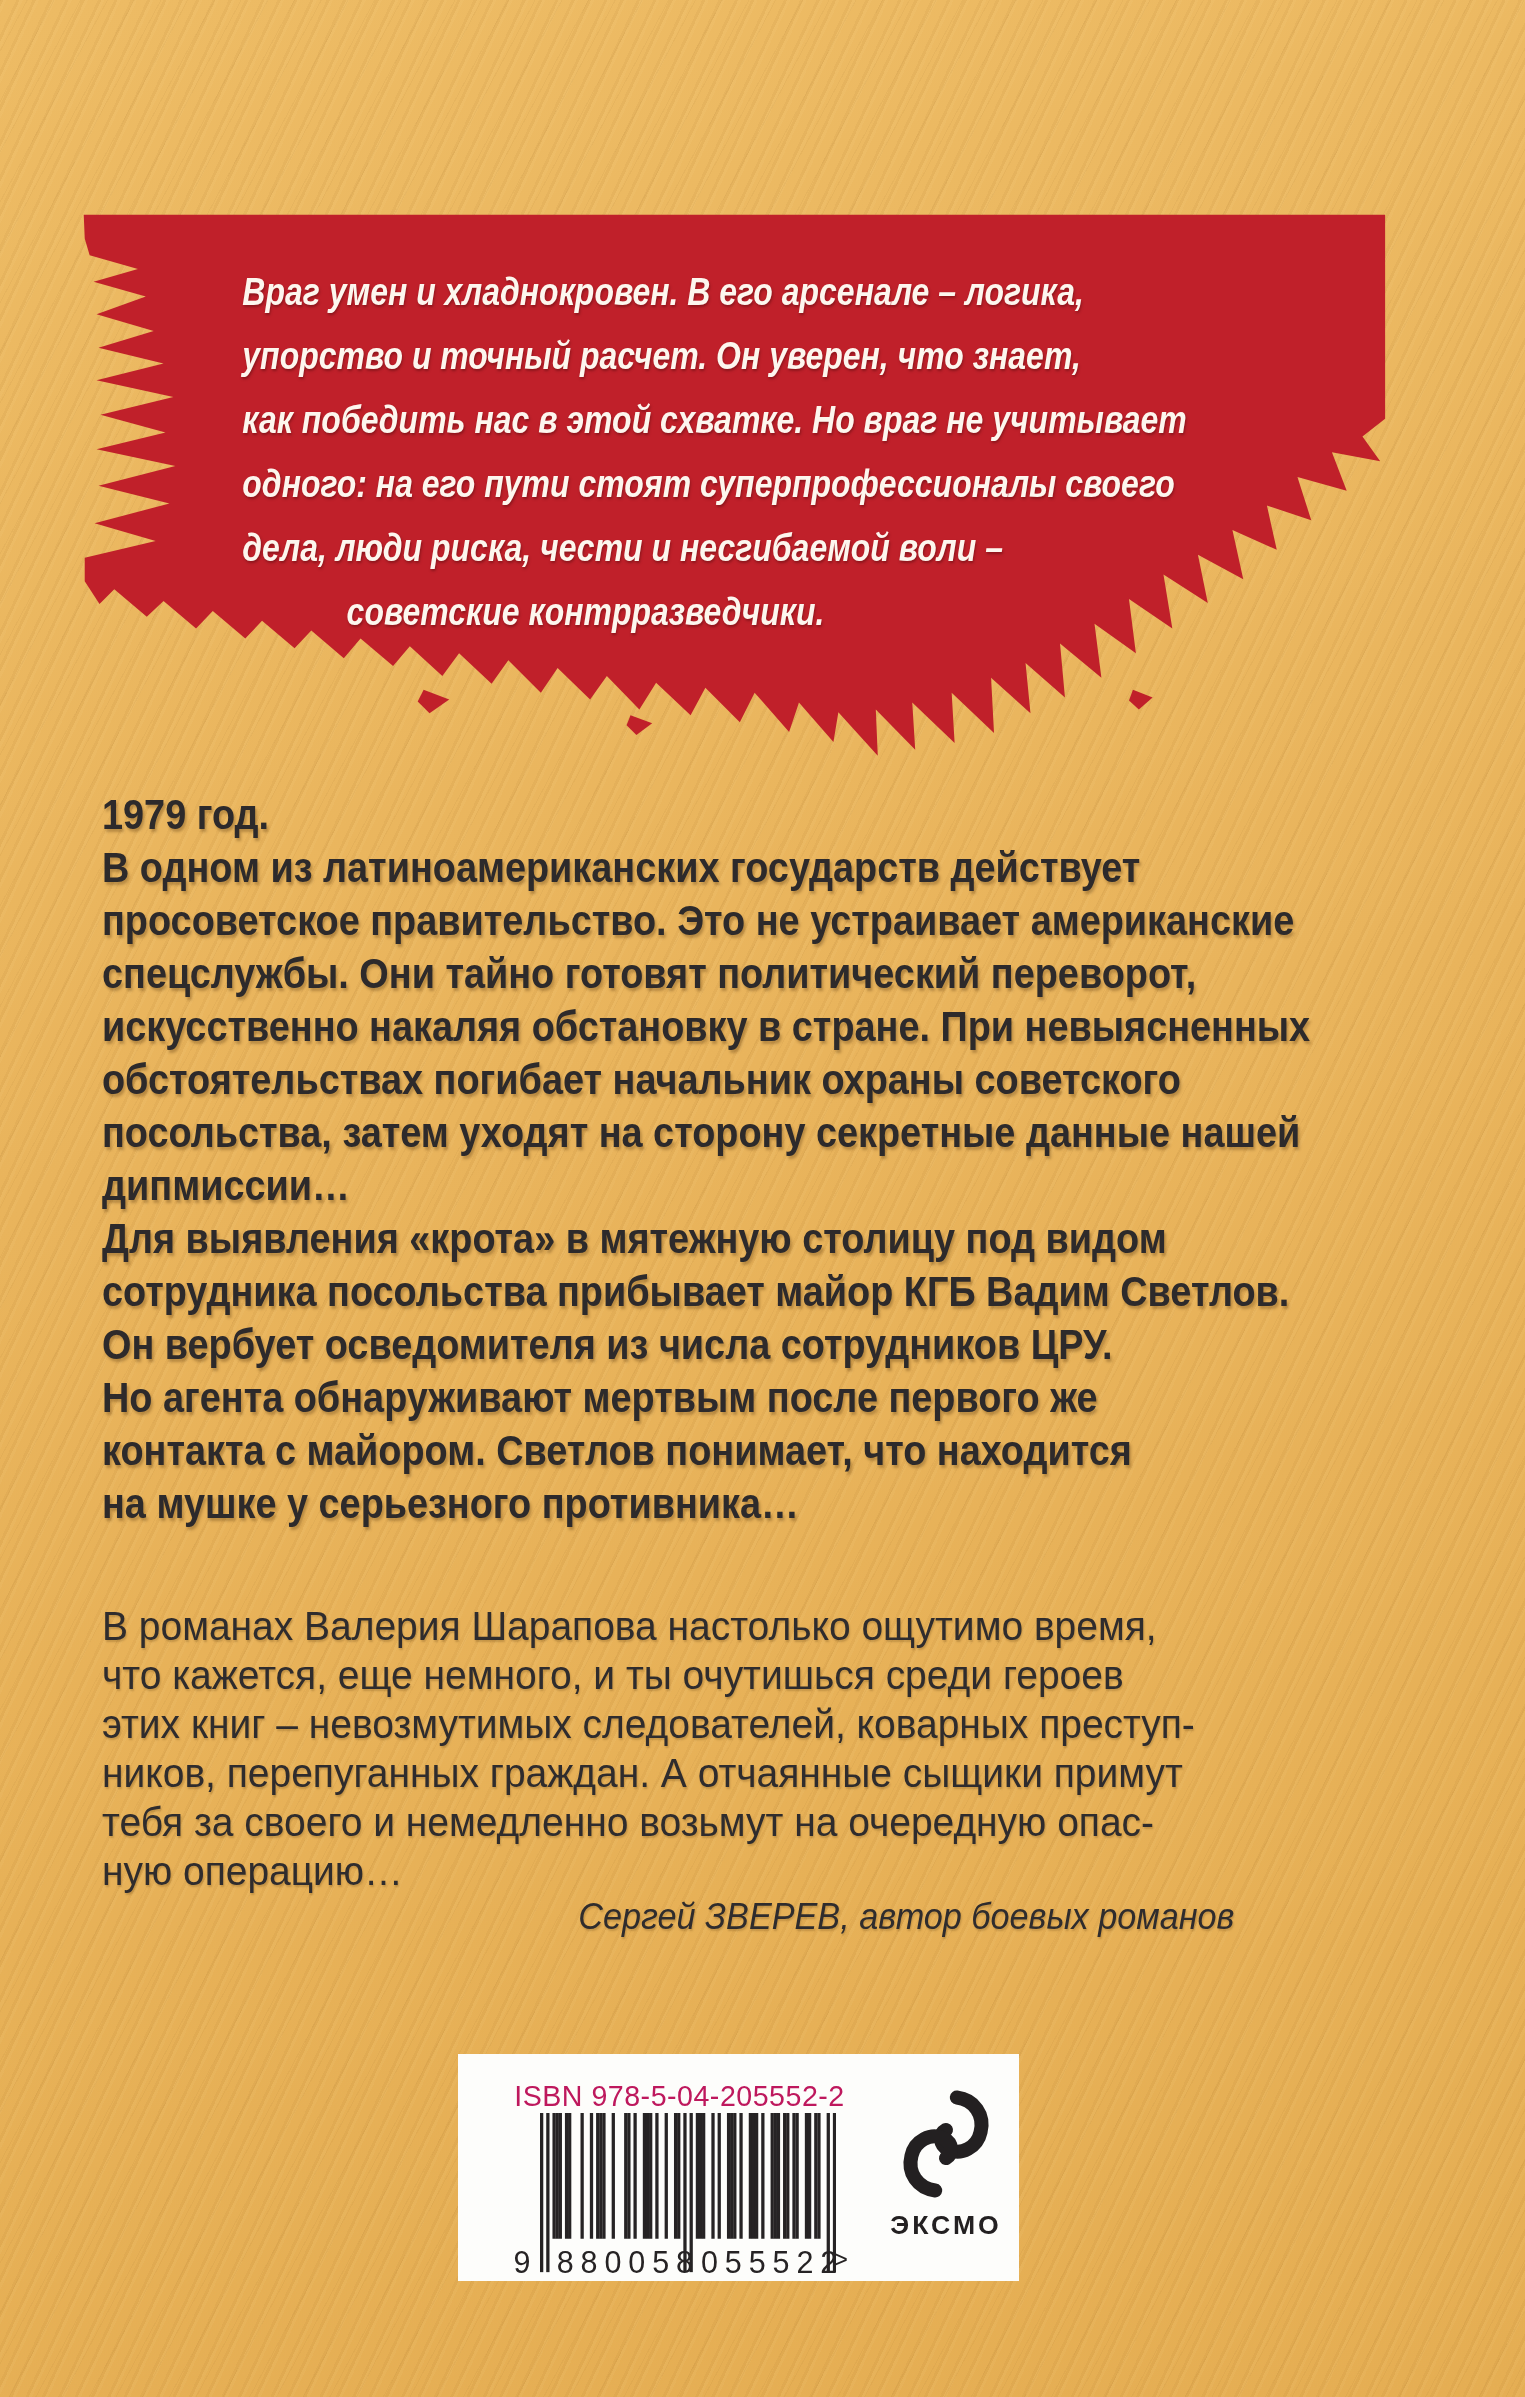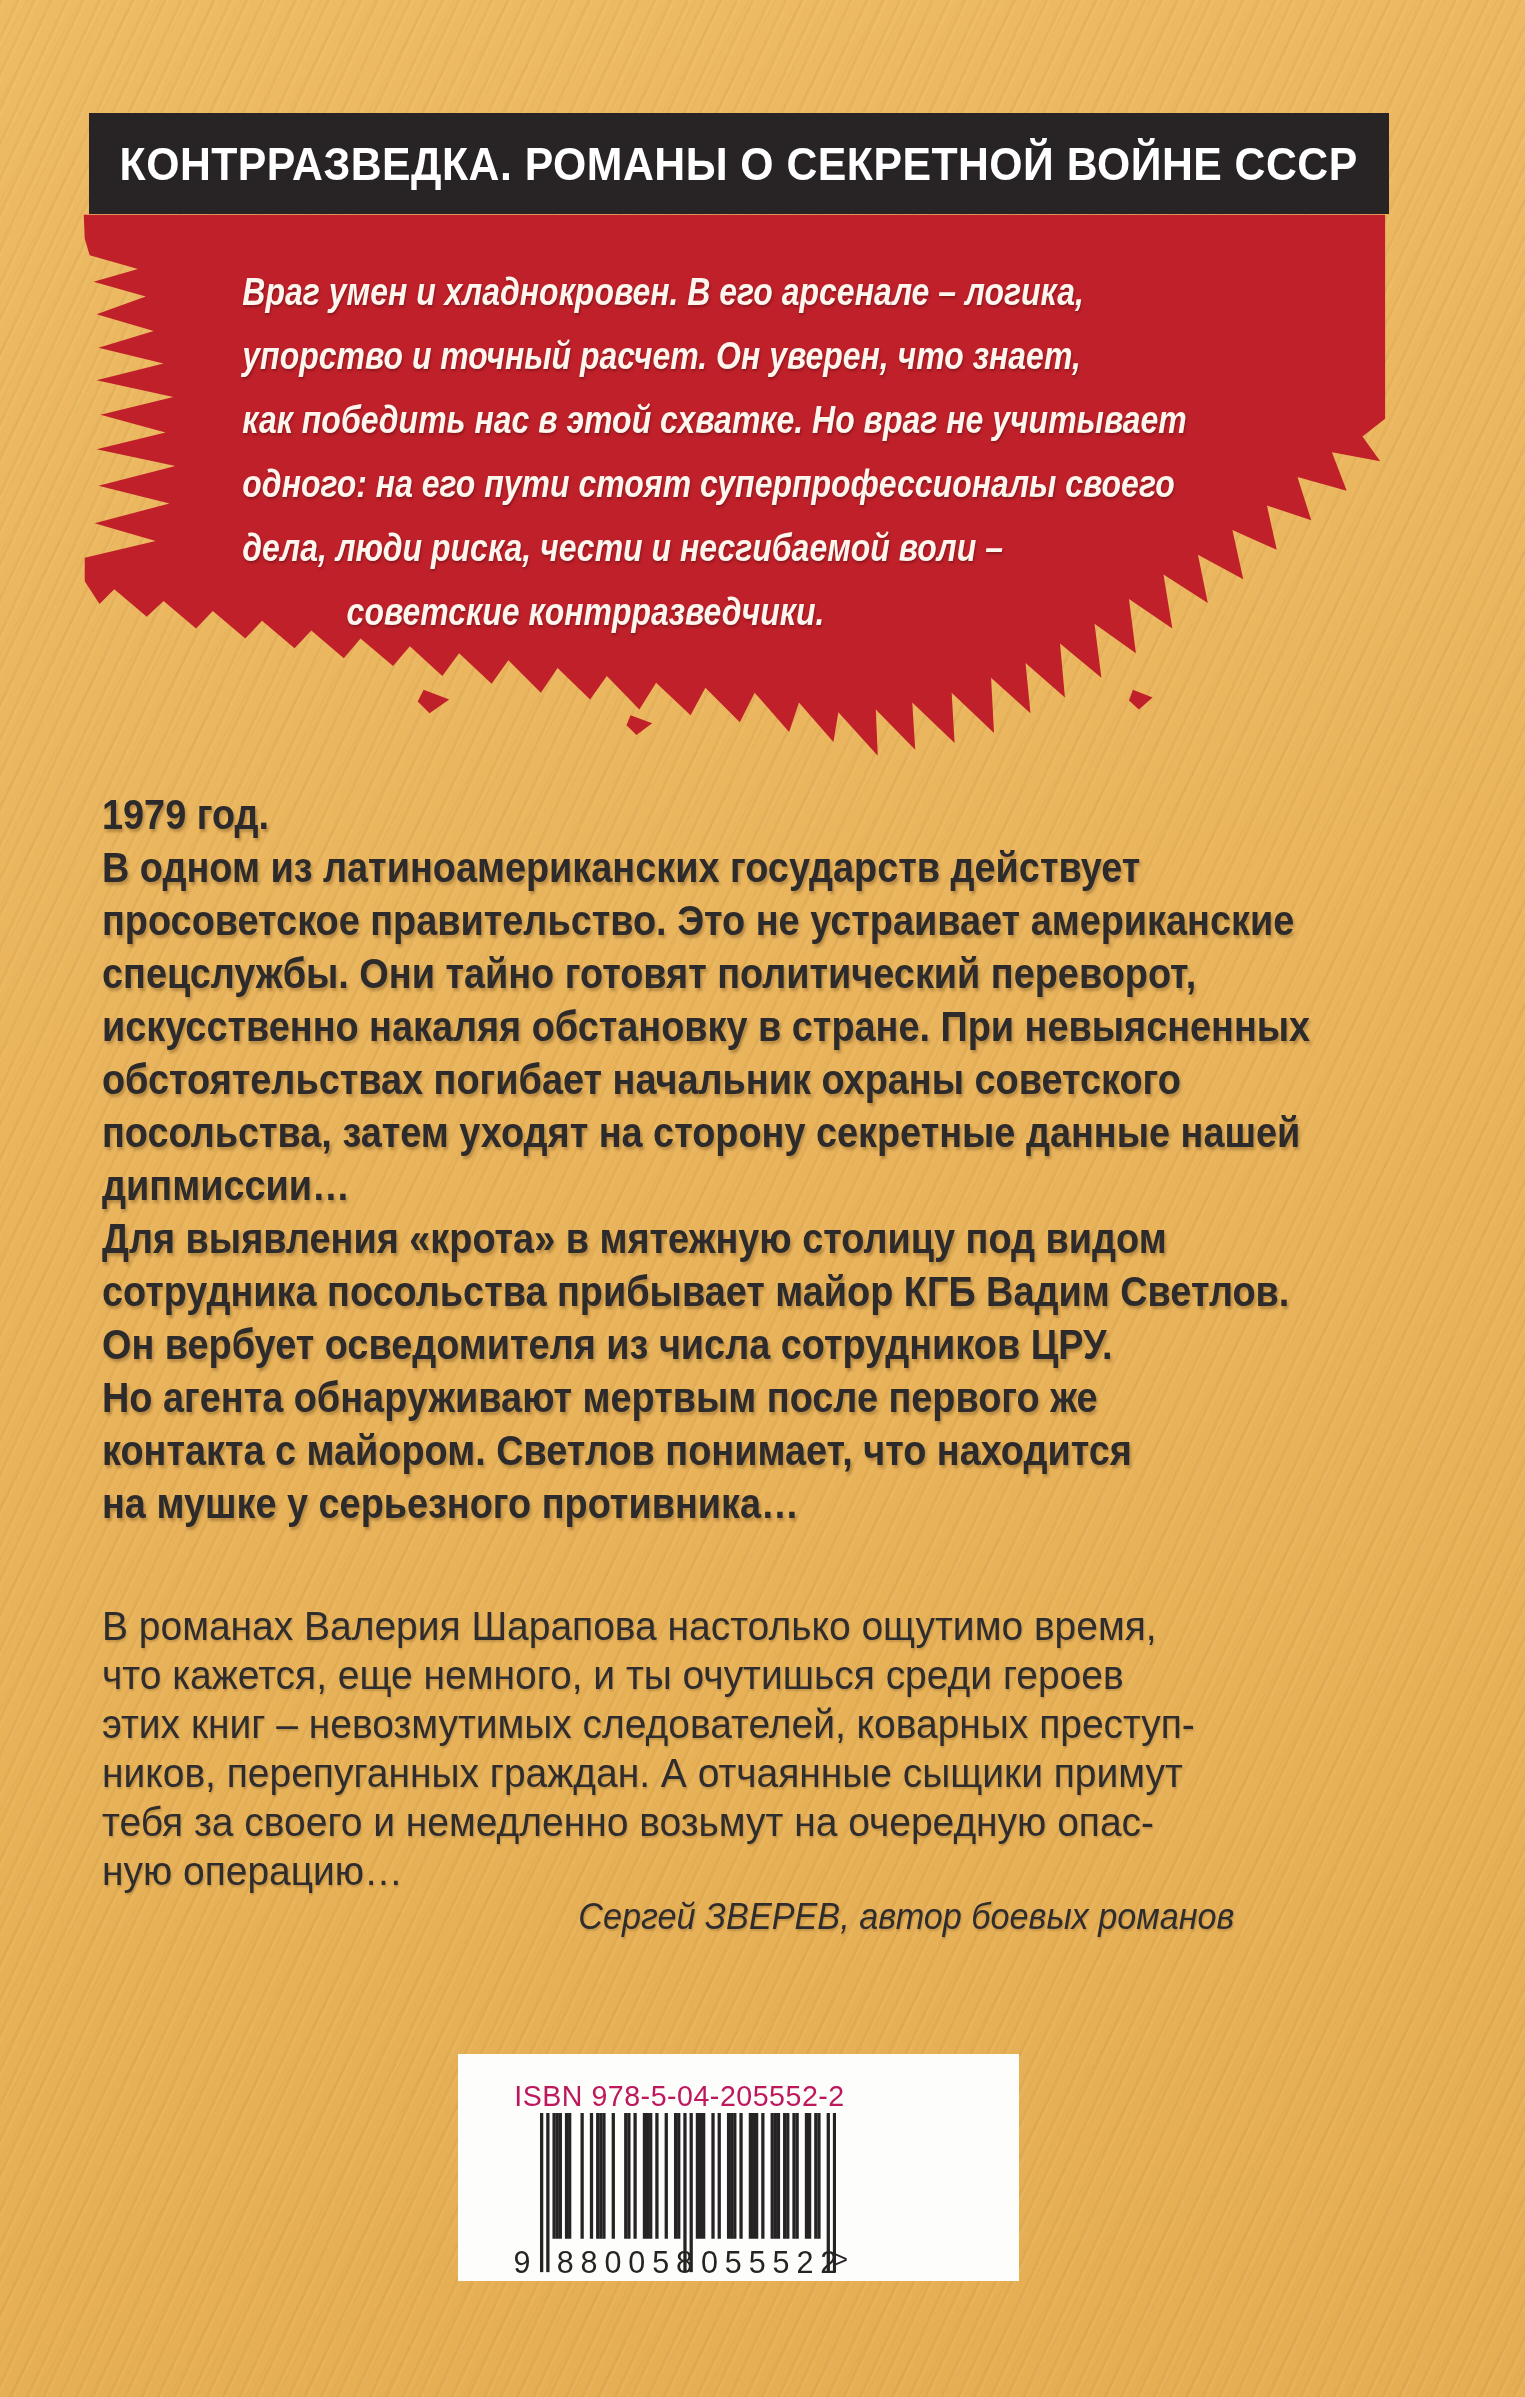--- a/index.html
+++ b/index.html
@@ -70,9 +70,6 @@
     </g>
   </svg>
 
-  <div class="abs banner" style="background:#282425;">
-    <div class="banner-title">КОНТРРАЗВЕДКА. РОМАНЫ О СЕКРЕТНОЙ ВОЙНЕ СССР</div>
-  </div>
 
   <div class="abs quote">
       <div class="quote-line">Враг умен и хладнокровен. В его арсенале – логика,</div>

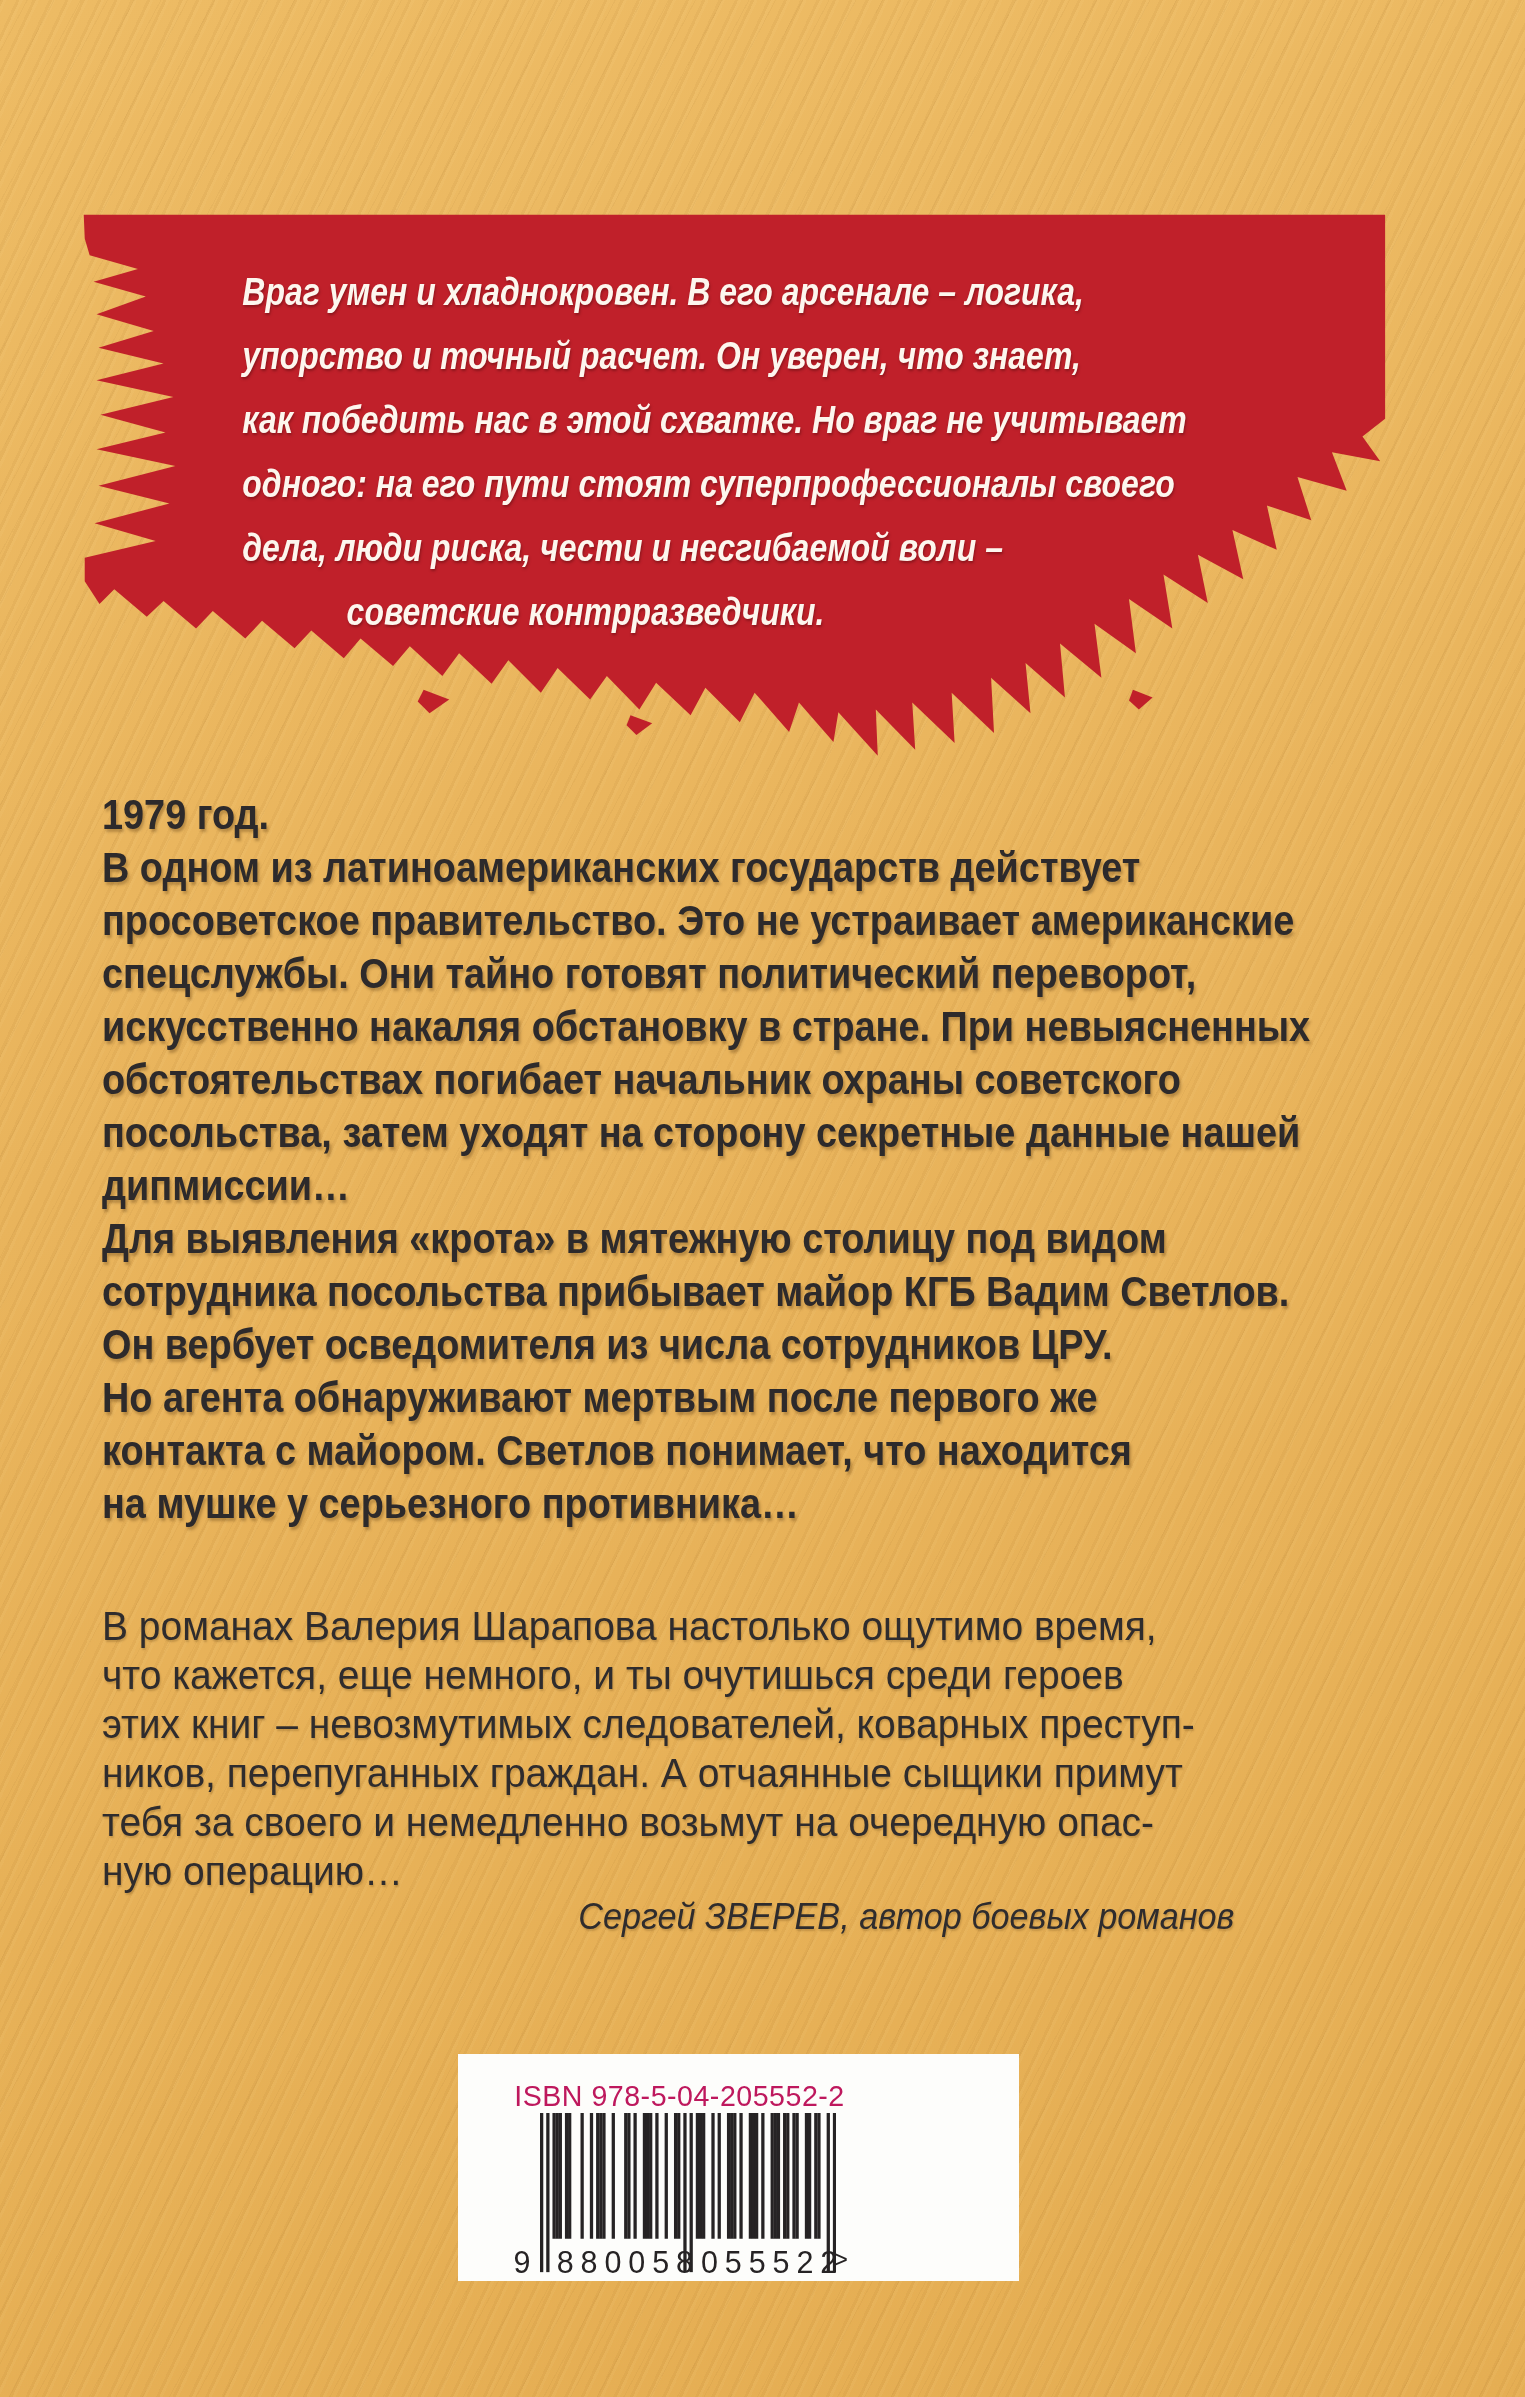--- a/index.html
+++ b/index.html
@@ -172,6 +172,15 @@
       </div>
     </div>
 
+    <div class="publisher">
+      <svg width="108" height="120" viewBox="0 0 100 110" aria-hidden="true">
+        <g fill="none" stroke="#232021" stroke-width="13" stroke-linecap="round">
+          <path d="M60 12 c 16 2 26 16 22 32 c -3 14 -18 22 -30 16 c -8 -4 -9 -14 -2 -18"></path>
+          <path d="M60 12 c 16 2 26 16 22 32 c -3 14 -18 22 -30 16 c -8 -4 -9 -14 -2 -18" transform="rotate(180 50 55)"></path>
+        </g>
+      </svg>
+      <div class="publisher-name">ЭКСМО</div>
+    </div>
   </div>
 
 </div>

